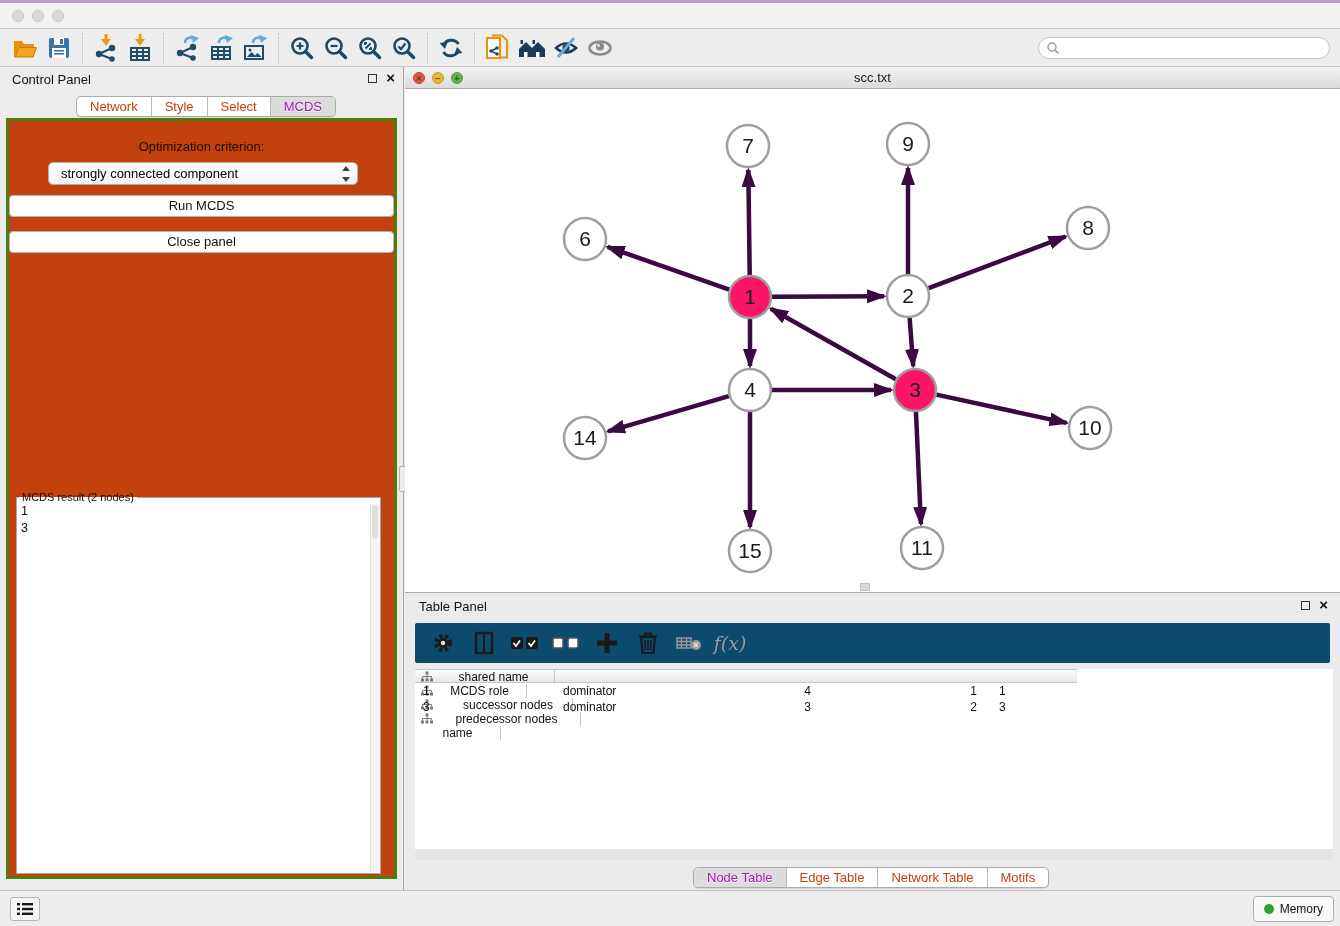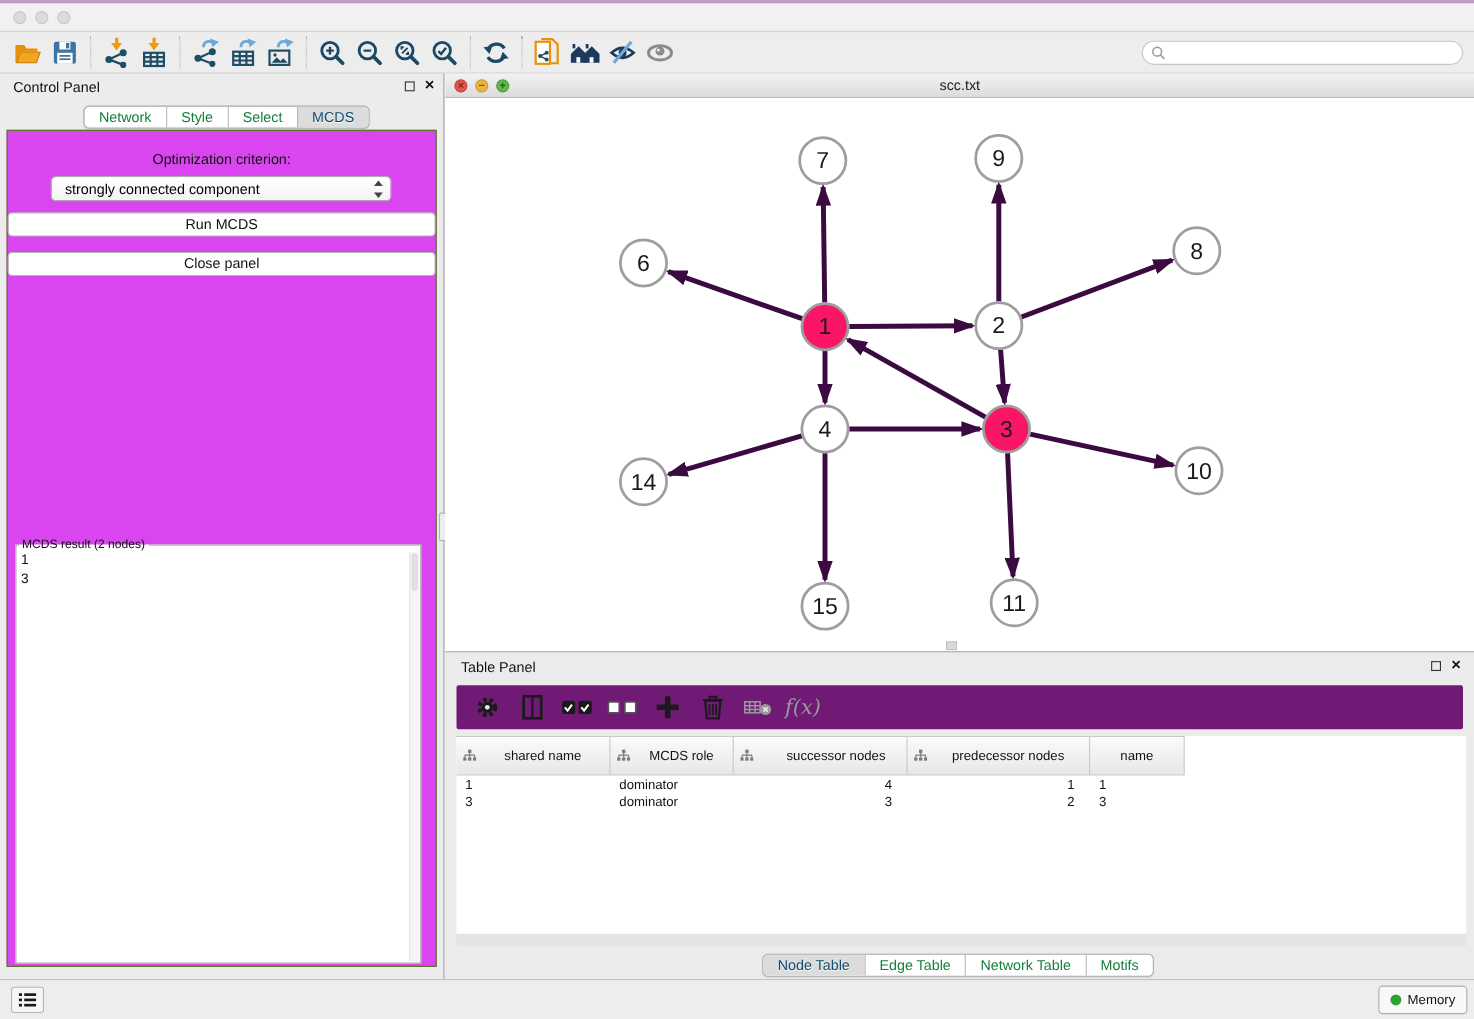--- a/index.html
+++ b/index.html
@@ -34,7 +34,7 @@
 
   .seg-tabs { display:flex; border:1px solid #ABABAB; border-radius:5px; overflow:hidden;
     background:#FFF; height:21px; font-size:13px; box-shadow:0 1px 1px rgba(0,0,0,.08); }
-  .seg { padding:0 13px; line-height:20px; color:#15803d; border-left:1px solid #B9B9B9; white-space:nowrap; }
+  .seg { padding:0 13px; line-height:20px; color:#c2410c; border-left:1px solid #B9B9B9; white-space:nowrap; }
   .seg:first-child { border-left:none; }
   .seg.sel { background:#DCDCDC; color:#0c4a6e; text-shadow:0 1px 0 #fff; }
   .cp-tabs { position:absolute; left:76px; top:29px; }

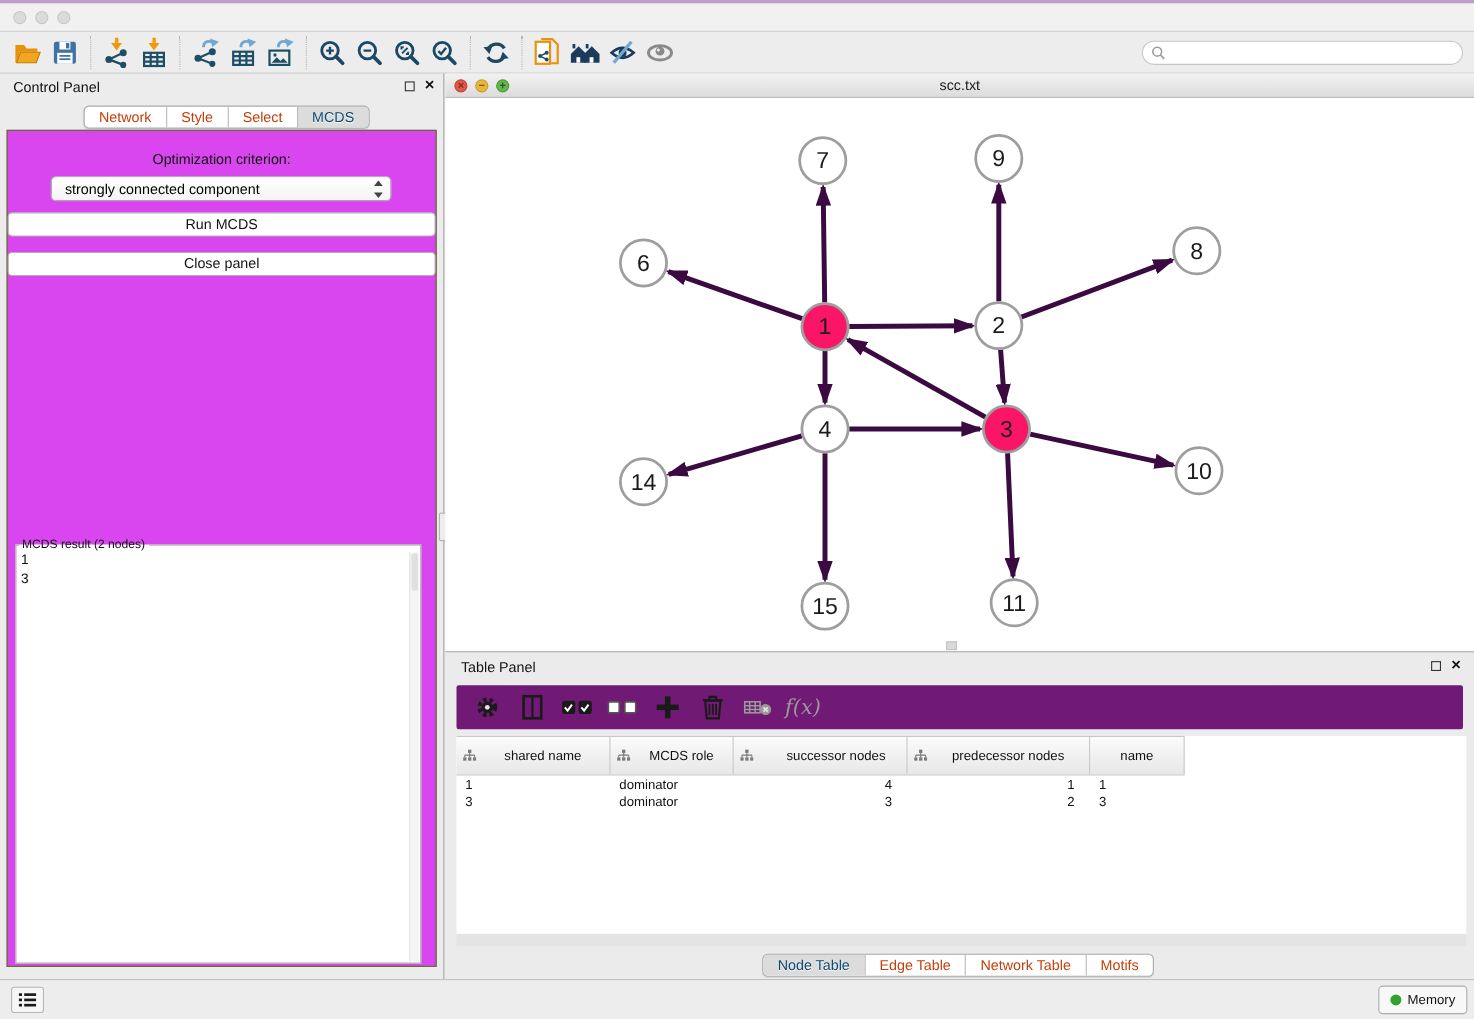--- a/index.html
+++ b/index.html
@@ -36,7 +36,7 @@
     background:#FFF; height:21px; font-size:13px; box-shadow:0 1px 1px rgba(0,0,0,.08); }
   .seg { padding:0 13px; line-height:20px; color:#c2410c; border-left:1px solid #B9B9B9; white-space:nowrap; }
   .seg:first-child { border-left:none; }
-  .seg.sel { background:#DCDCDC; color:#0c4a6e; text-shadow:0 1px 0 #fff; }
+  .seg.sel { background:#DCDCDC; color:#a21caf; text-shadow:0 1px 0 #fff; }
   .cp-tabs { position:absolute; left:76px; top:29px; }
 
   .panel-body { position:absolute; left:6px; right:6px; top:51px; bottom:11px;

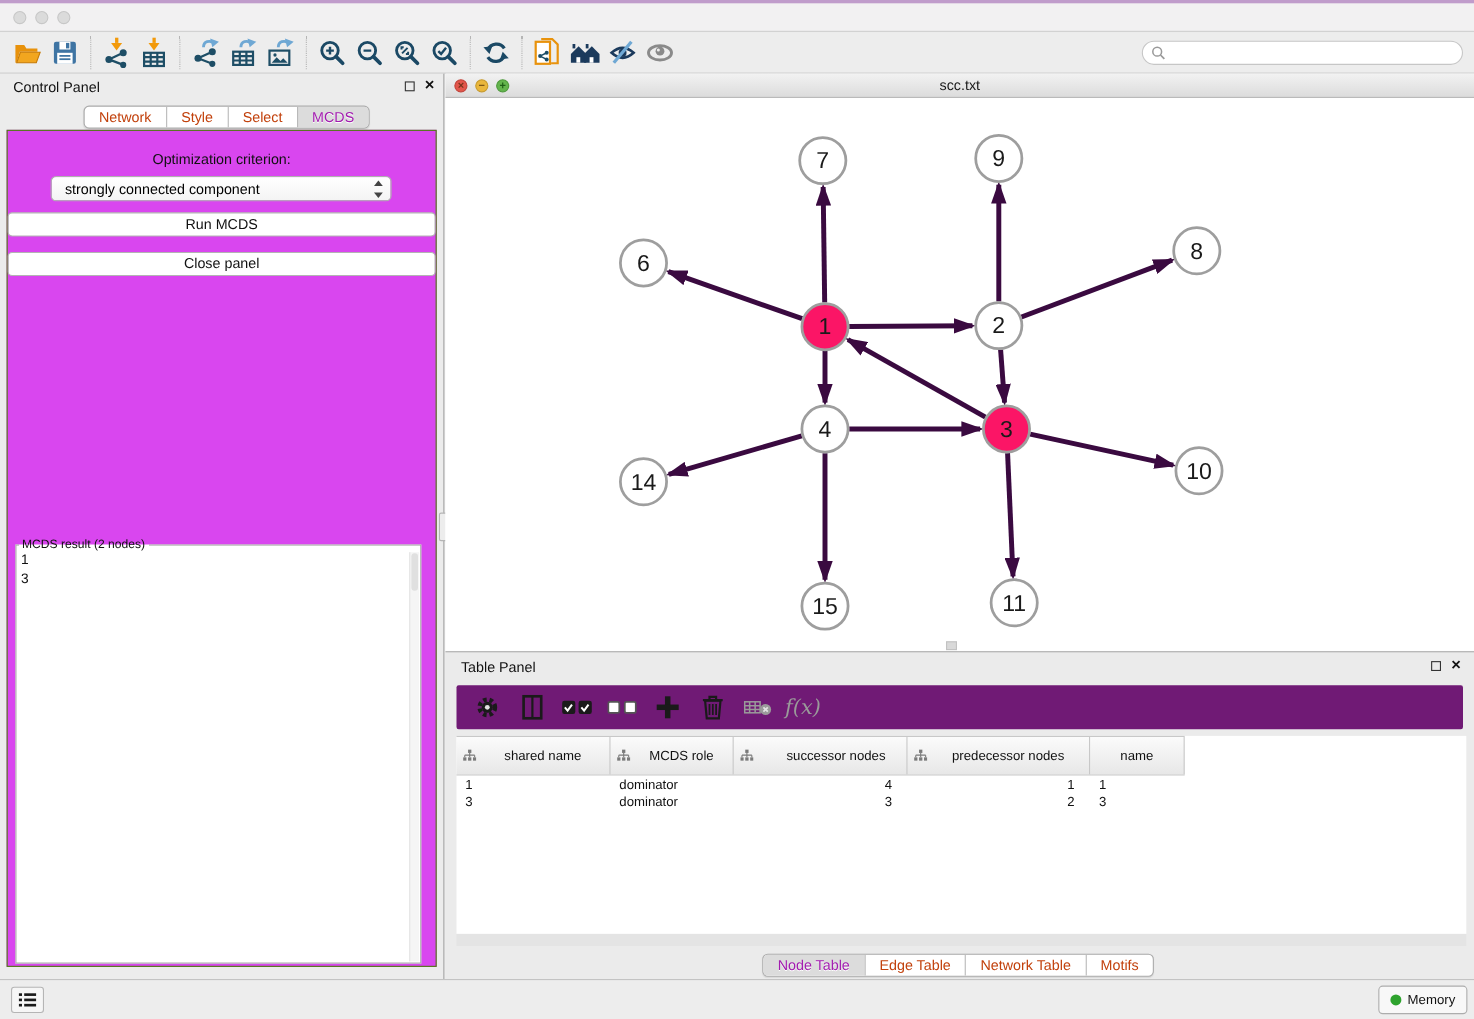--- a/index.html
+++ b/index.html
@@ -40,7 +40,7 @@
   .cp-tabs { position:absolute; left:76px; top:29px; }
 
   .panel-body { position:absolute; left:6px; right:6px; top:51px; bottom:11px;
-    border:1px solid #4d7c0f; background:#d946ef; }
+    border:3px solid #4d7c0f; background:#c2410c; }
   .opt-label { position:absolute; left:0; right:0; top:18px; text-align:center; font-size:13px; color:#111; }
   .dropdown { position:absolute; left:39px; width:310px; top:41px; height:23px;
     border:1px solid #B0B0B0; border-radius:5px; background:linear-gradient(#FFF,#F4F4F4);

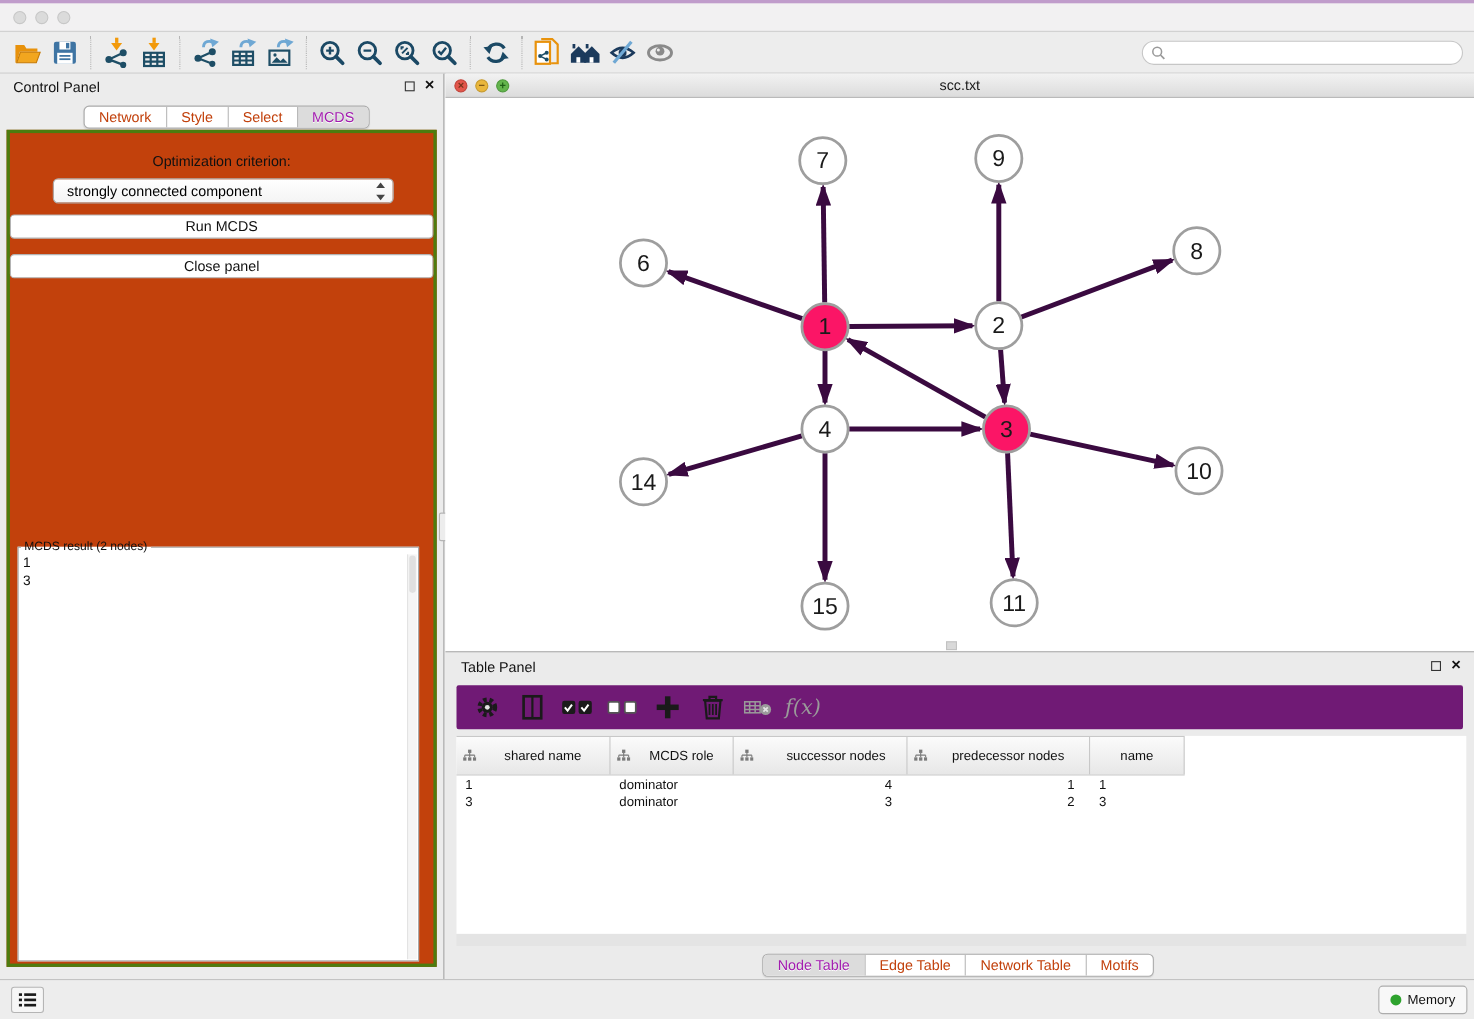--- a/index.html
+++ b/index.html
@@ -86,7 +86,7 @@
     background:#EBEBEB; border-top:1px solid #ACACAC; }
   .tp-title { position:absolute; left:14px; top:6px; font-size:13px; color:#111; }
   .tp-toolbar { position:absolute; left:10px; right:10px; top:30px; height:40px;
-    background:#701a75; border-radius:2px; display:flex; align-items:center; gap:13px; padding-left:14px; }
+    background:#0c4a6e; border-radius:2px; display:flex; align-items:center; gap:13px; padding-left:14px; }
   .tp-ico { width:28px; height:26px; display:flex; align-items:center; justify-content:center; }
   .fx-label { font-size:19px; font-style:italic; color:#9A9A9A; font-family:"DejaVu Serif", serif; }
 

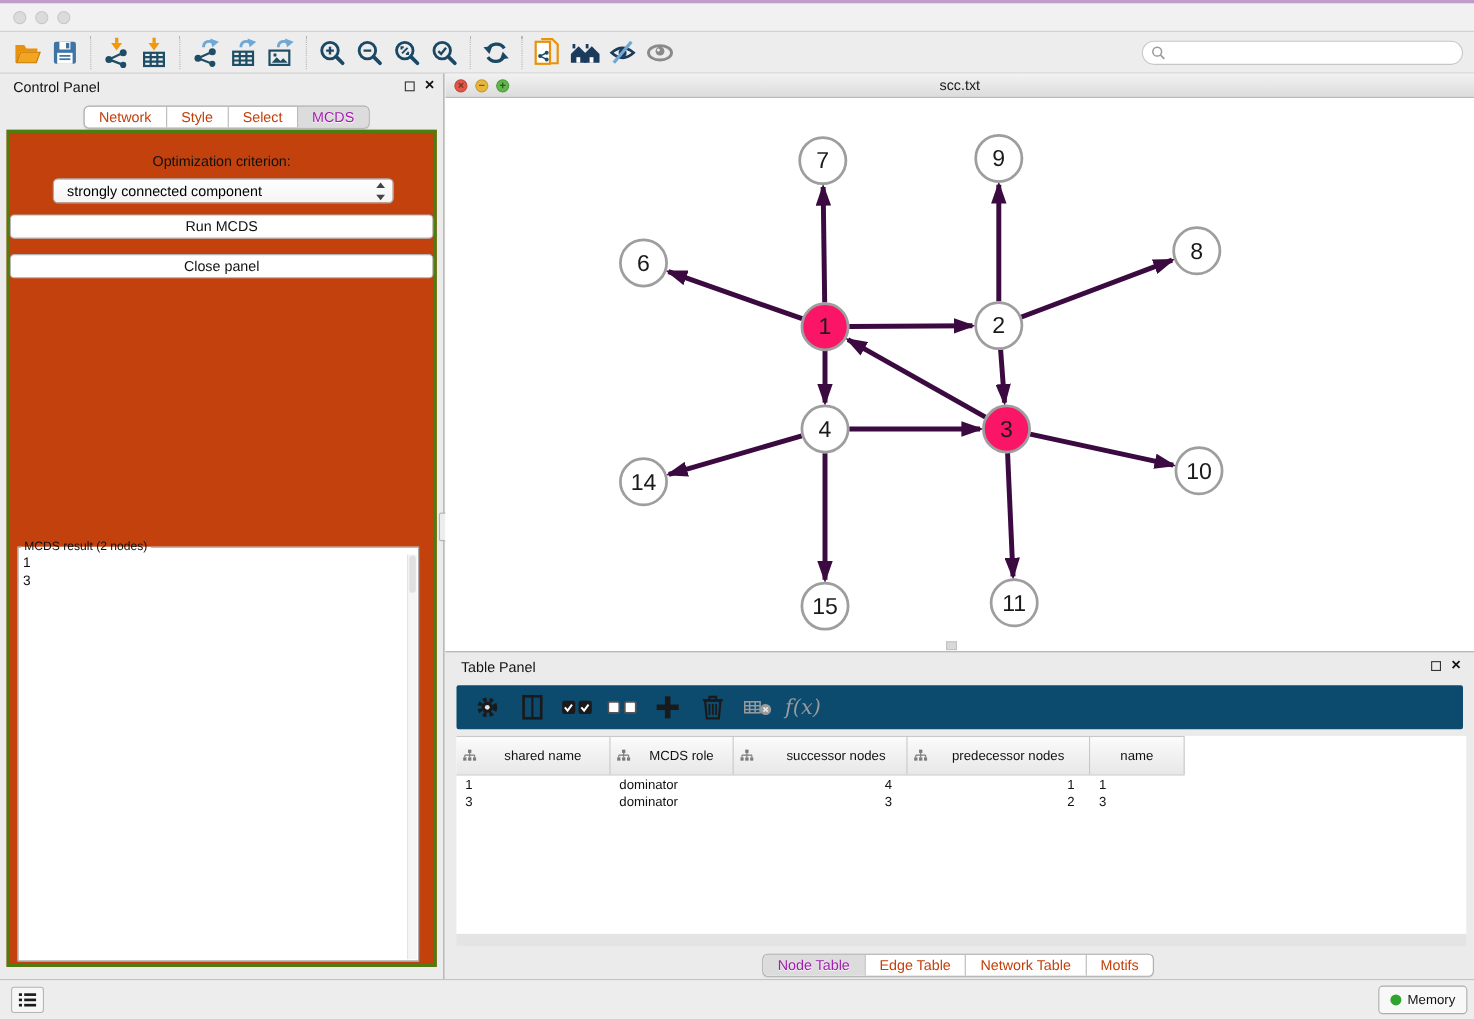--- a/index.html
+++ b/index.html
@@ -91,8 +91,8 @@
   .fx-label { font-size:19px; font-style:italic; color:#9A9A9A; font-family:"DejaVu Serif", serif; }
 
   .node-table { position:absolute; left:10px; right:7px; top:76px; height:180px; background:#FFF; }
-  .nt-header { display:flex; height:36px; border-top:1px solid #C8C8C8; border-bottom:1px solid #C8C8C8;
-    background:linear-gradient(#FBFBFB,#E7E7E7); width:662px; }
+  .nt-header { display:flex; height:14px; border-top:1px solid #C8C8C8; border-bottom:1px solid #C8C8C8;
+    background:linear-gradient(#FBFBFB,#E7E7E7); width:662px;flex-direction:column; }
   .nt-hcell { display:flex; align-items:center; border-right:1px solid #C8C8C8; font-size:12px; color:#111; }
   .nt-hcell .tree { margin-left:6px; flex:0 0 auto; }
   .nt-hcell .hlabel { flex:1; text-align:center; padding:0 6px; white-space:nowrap; }

